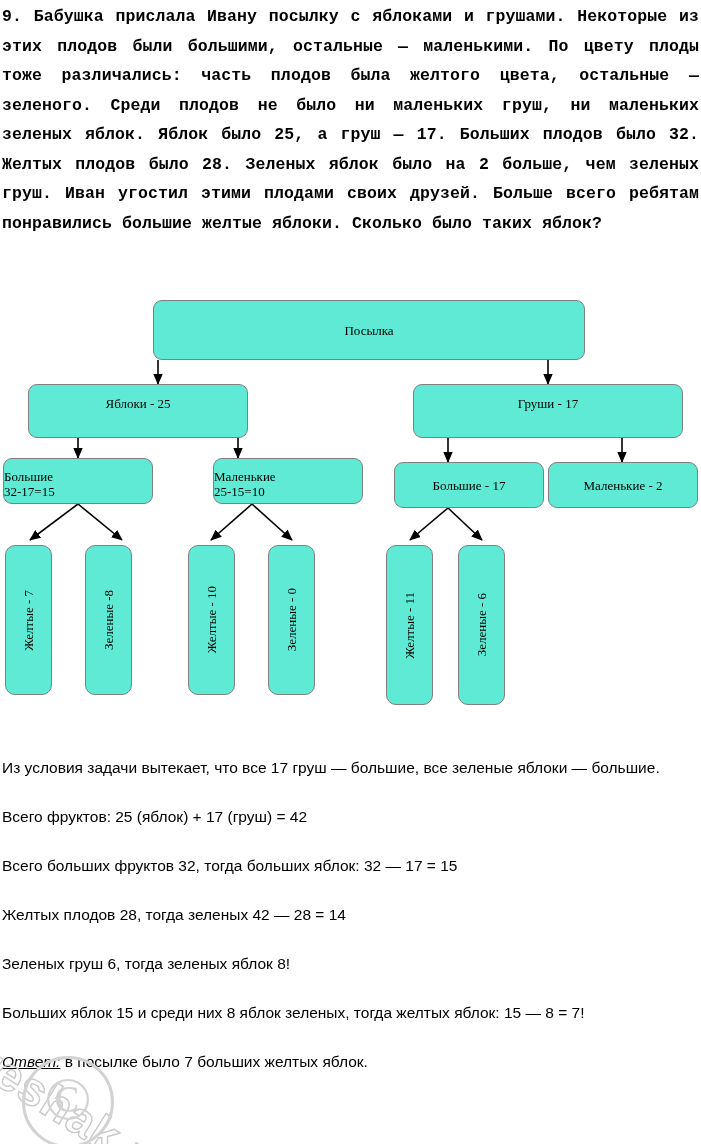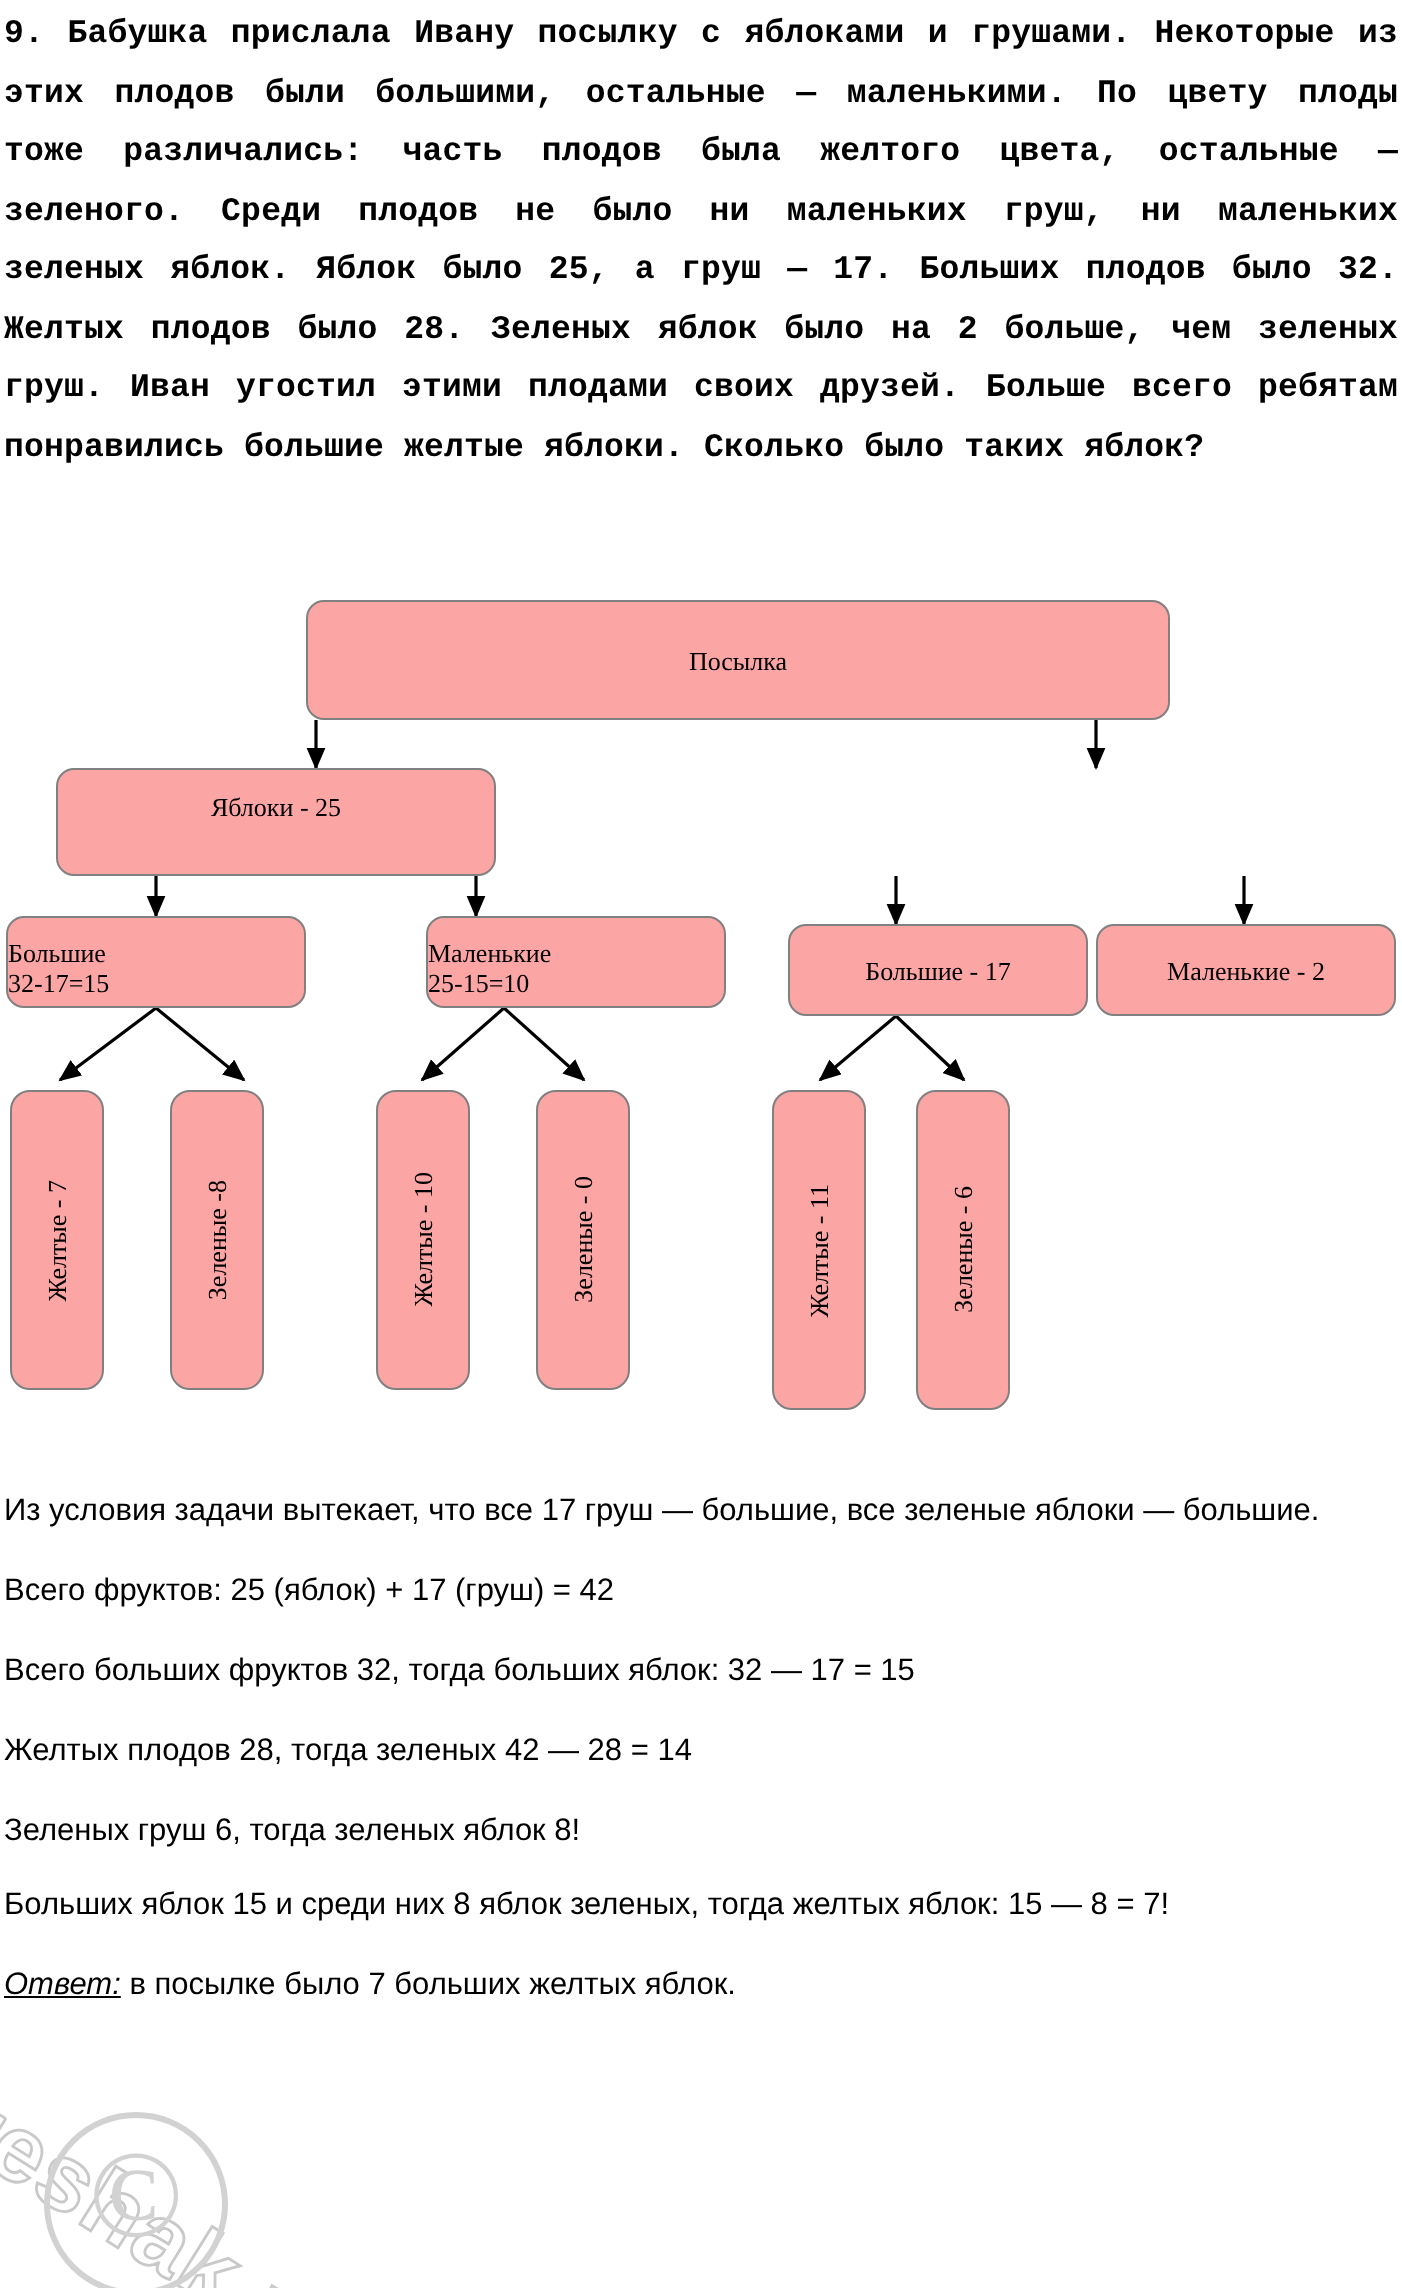--- a/index.html
+++ b/index.html
@@ -49,7 +49,7 @@
     box-sizing: border-box;
     border: 1.2px solid #808080;
     border-radius: 9px;
-    background: #fca5a5;
+    background: #5eead4;
     font-family: "Liberation Serif", serif;
     font-size: 13px;
     color: #000000;

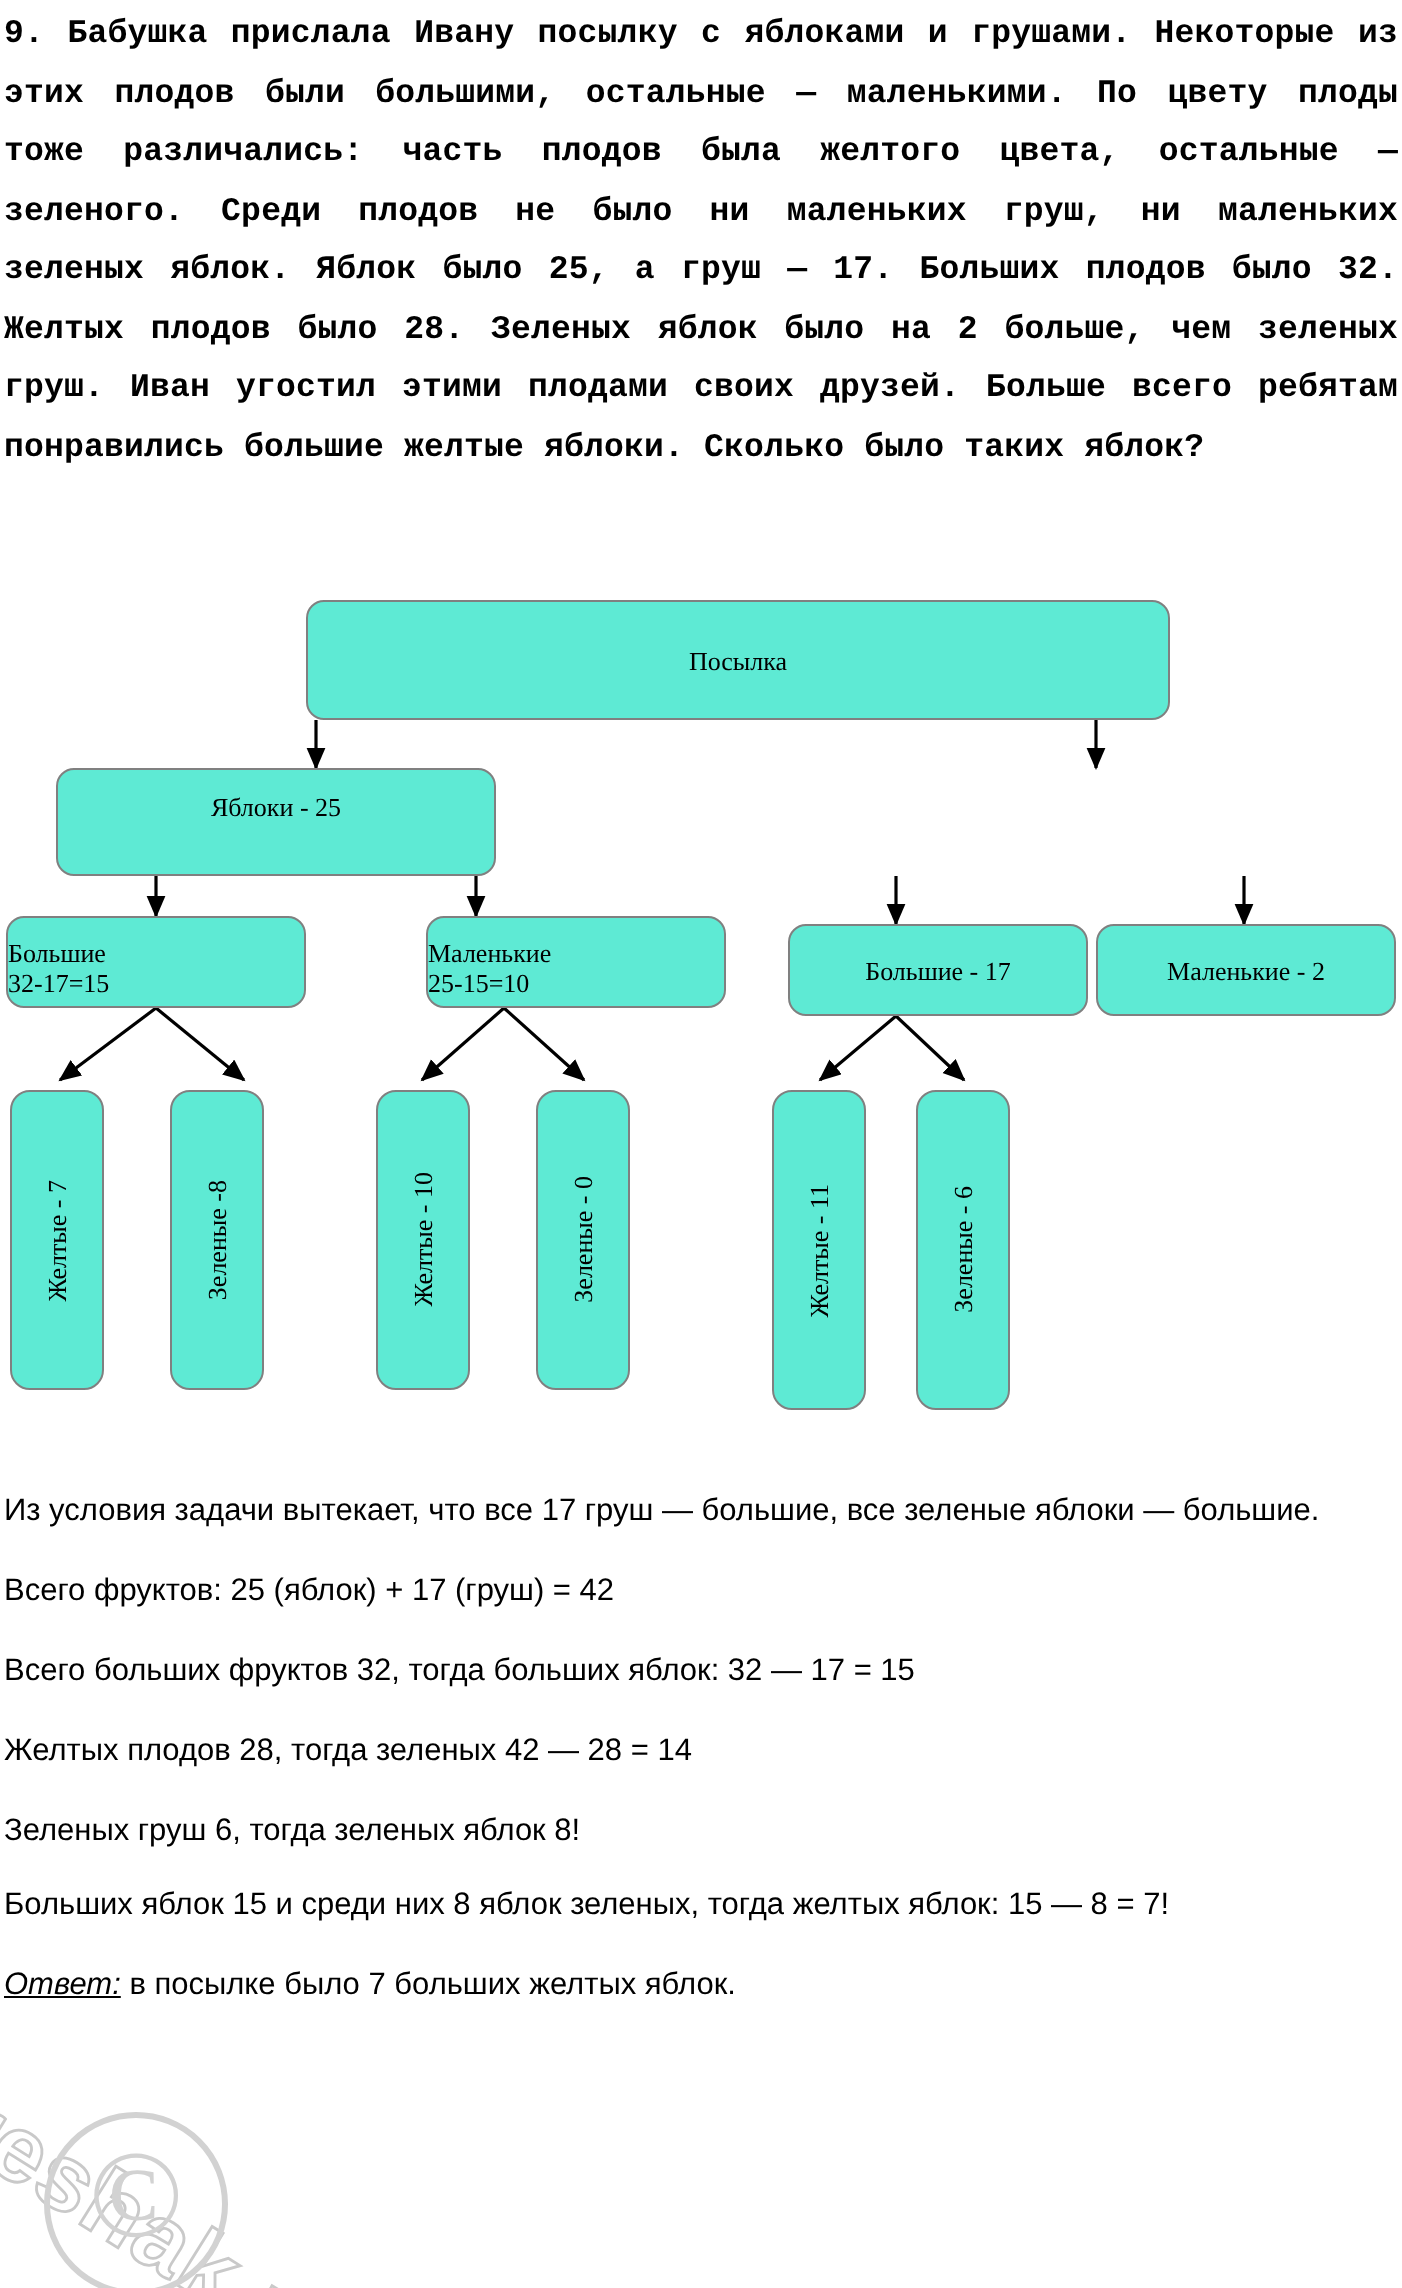--- a/index.html
+++ b/index.html
@@ -187,6 +187,9 @@
   <div class="node" style="left:28px; top:94px; width:220px; height:54px; padding-top:11px;">
     <span>Яблоки - 25</span>
   </div>
+  <div class="node" style="left:413px; top:94px; width:270px; height:54px; padding-top:11px;">
+    <span>Груши - 17</span>
+  </div>
 
   <div class="node" style="left:3px; top:168px; width:150px; height:46px; flex-direction:column; padding-top:5px;">
     <span>Большие</span>

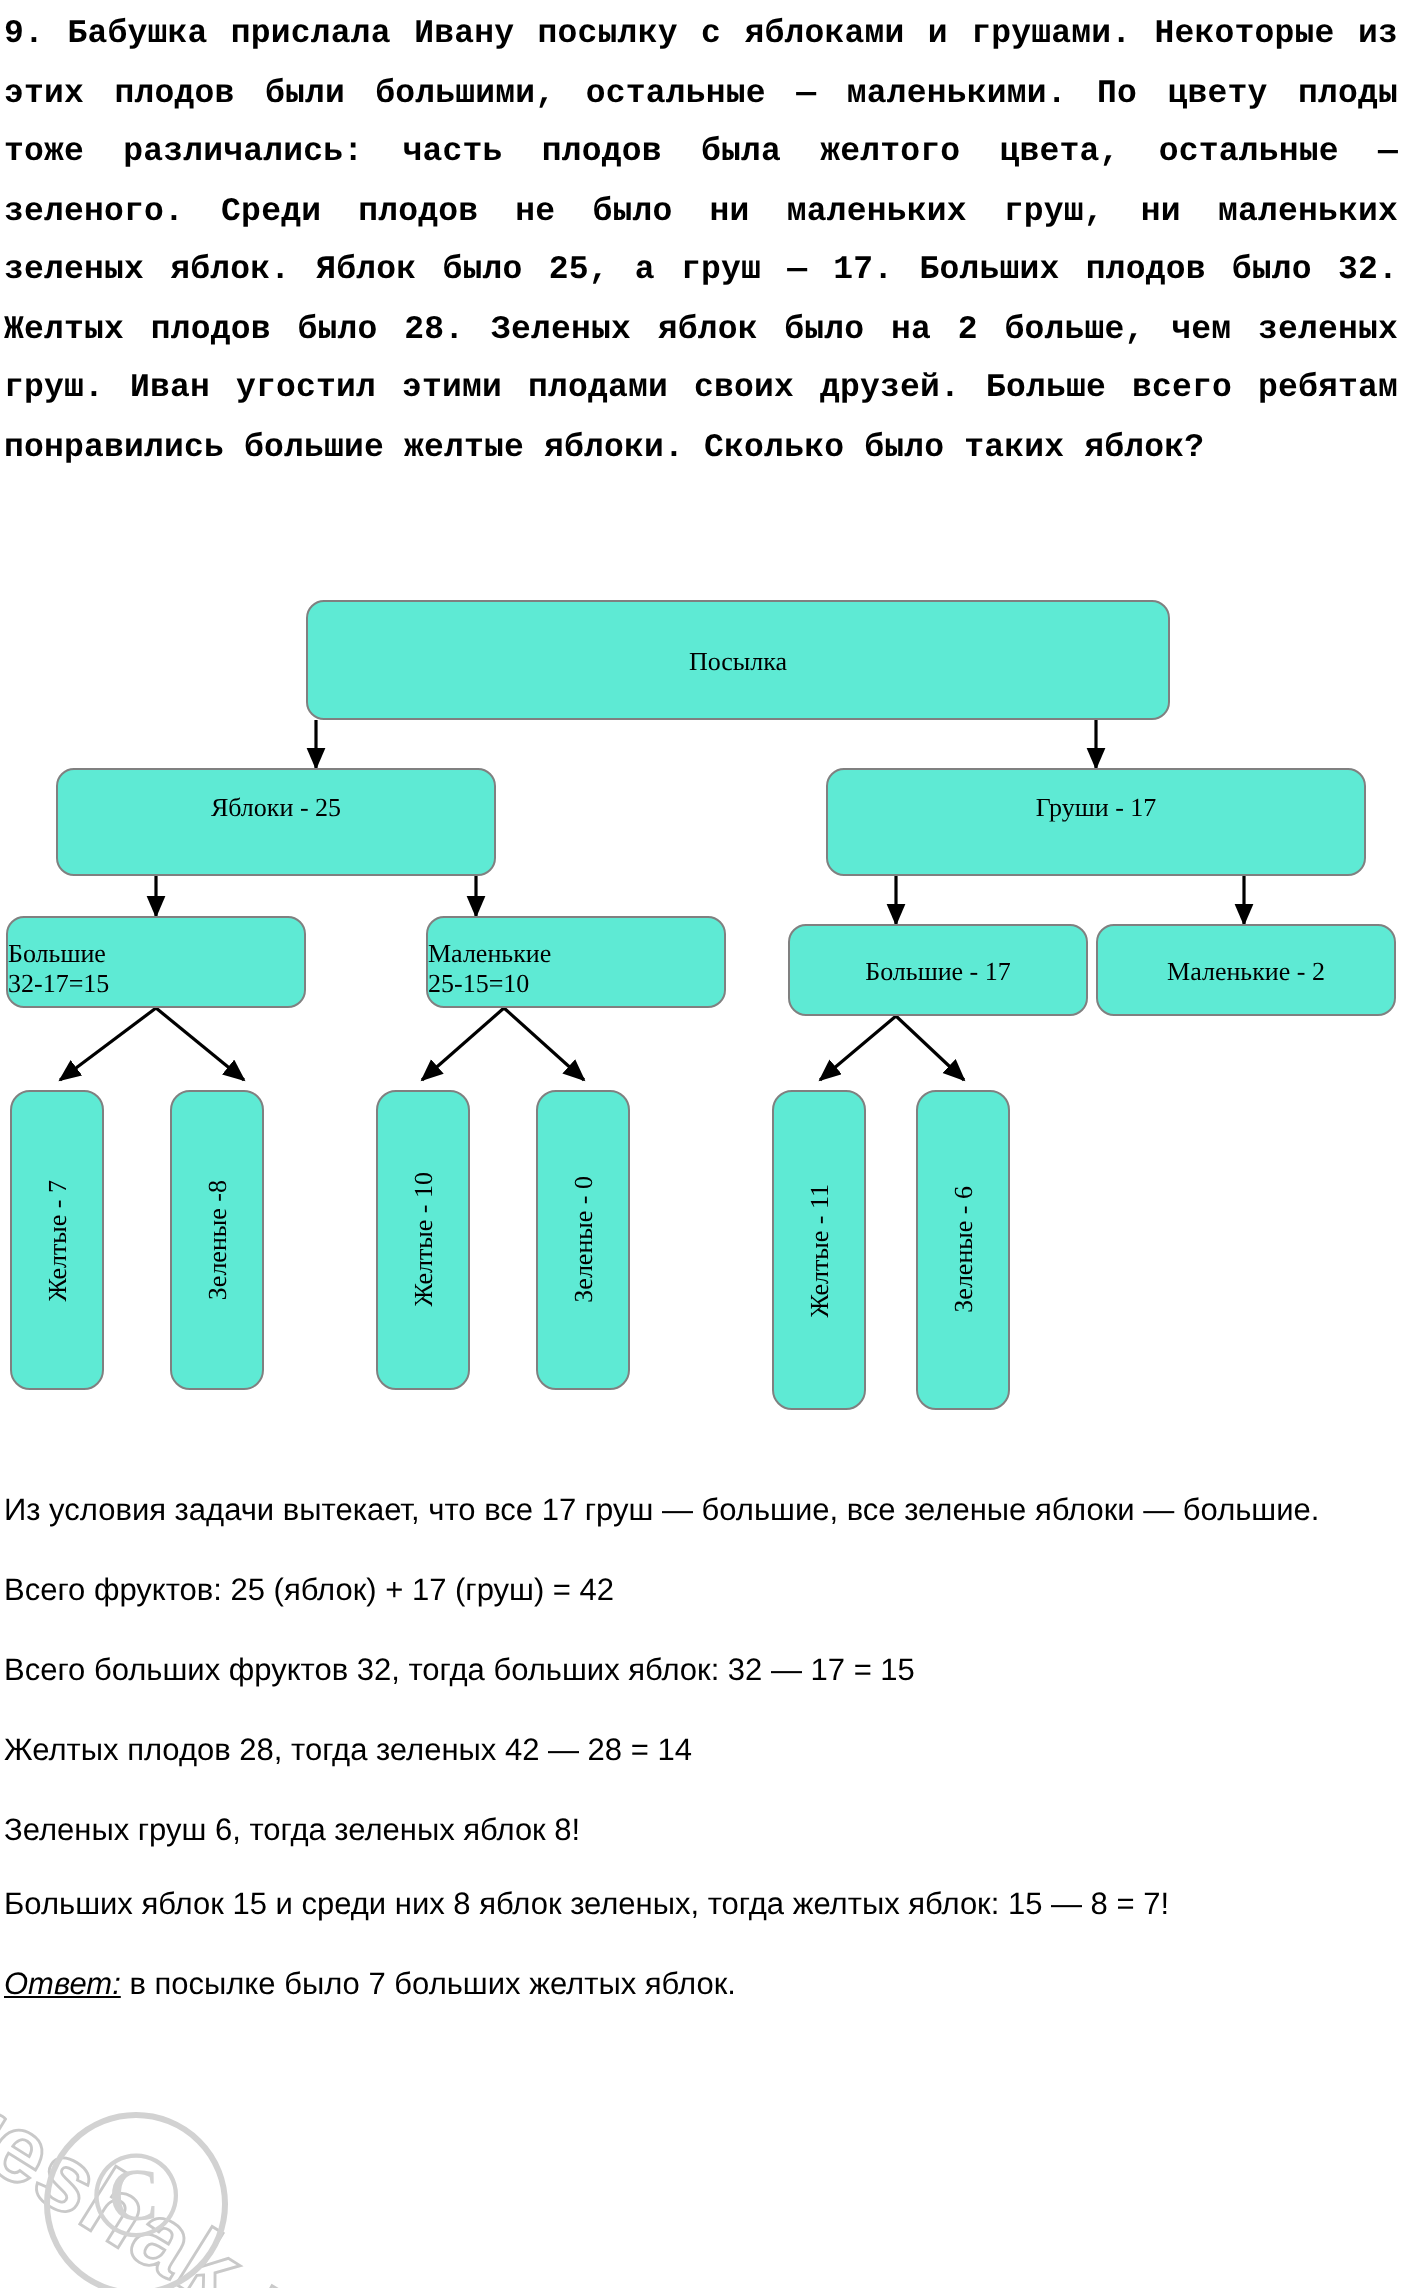--- a/index.html
+++ b/index.html
@@ -90,7 +90,7 @@
     line-height: 33px;
   }
   #solution p {
-    margin: 4px 0 7px 0;
+    margin: 16px 0 7px 0;
   }
   #solution p.justified {
     text-align: justify;

